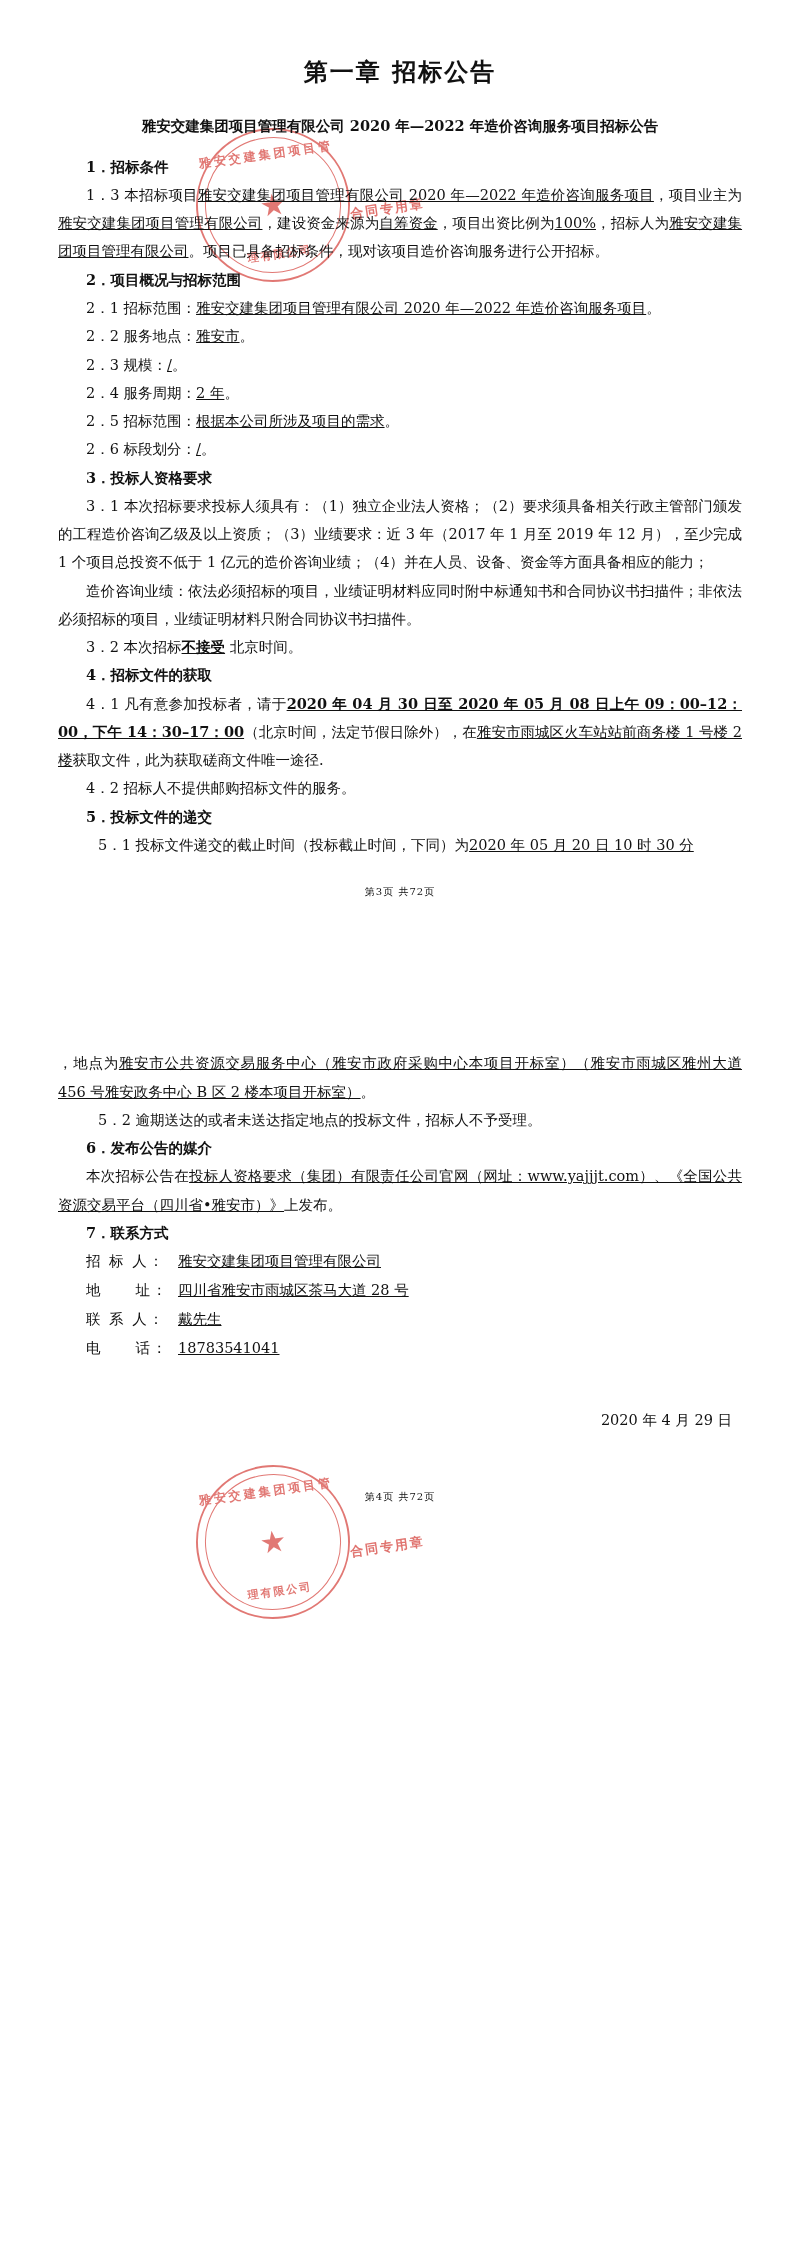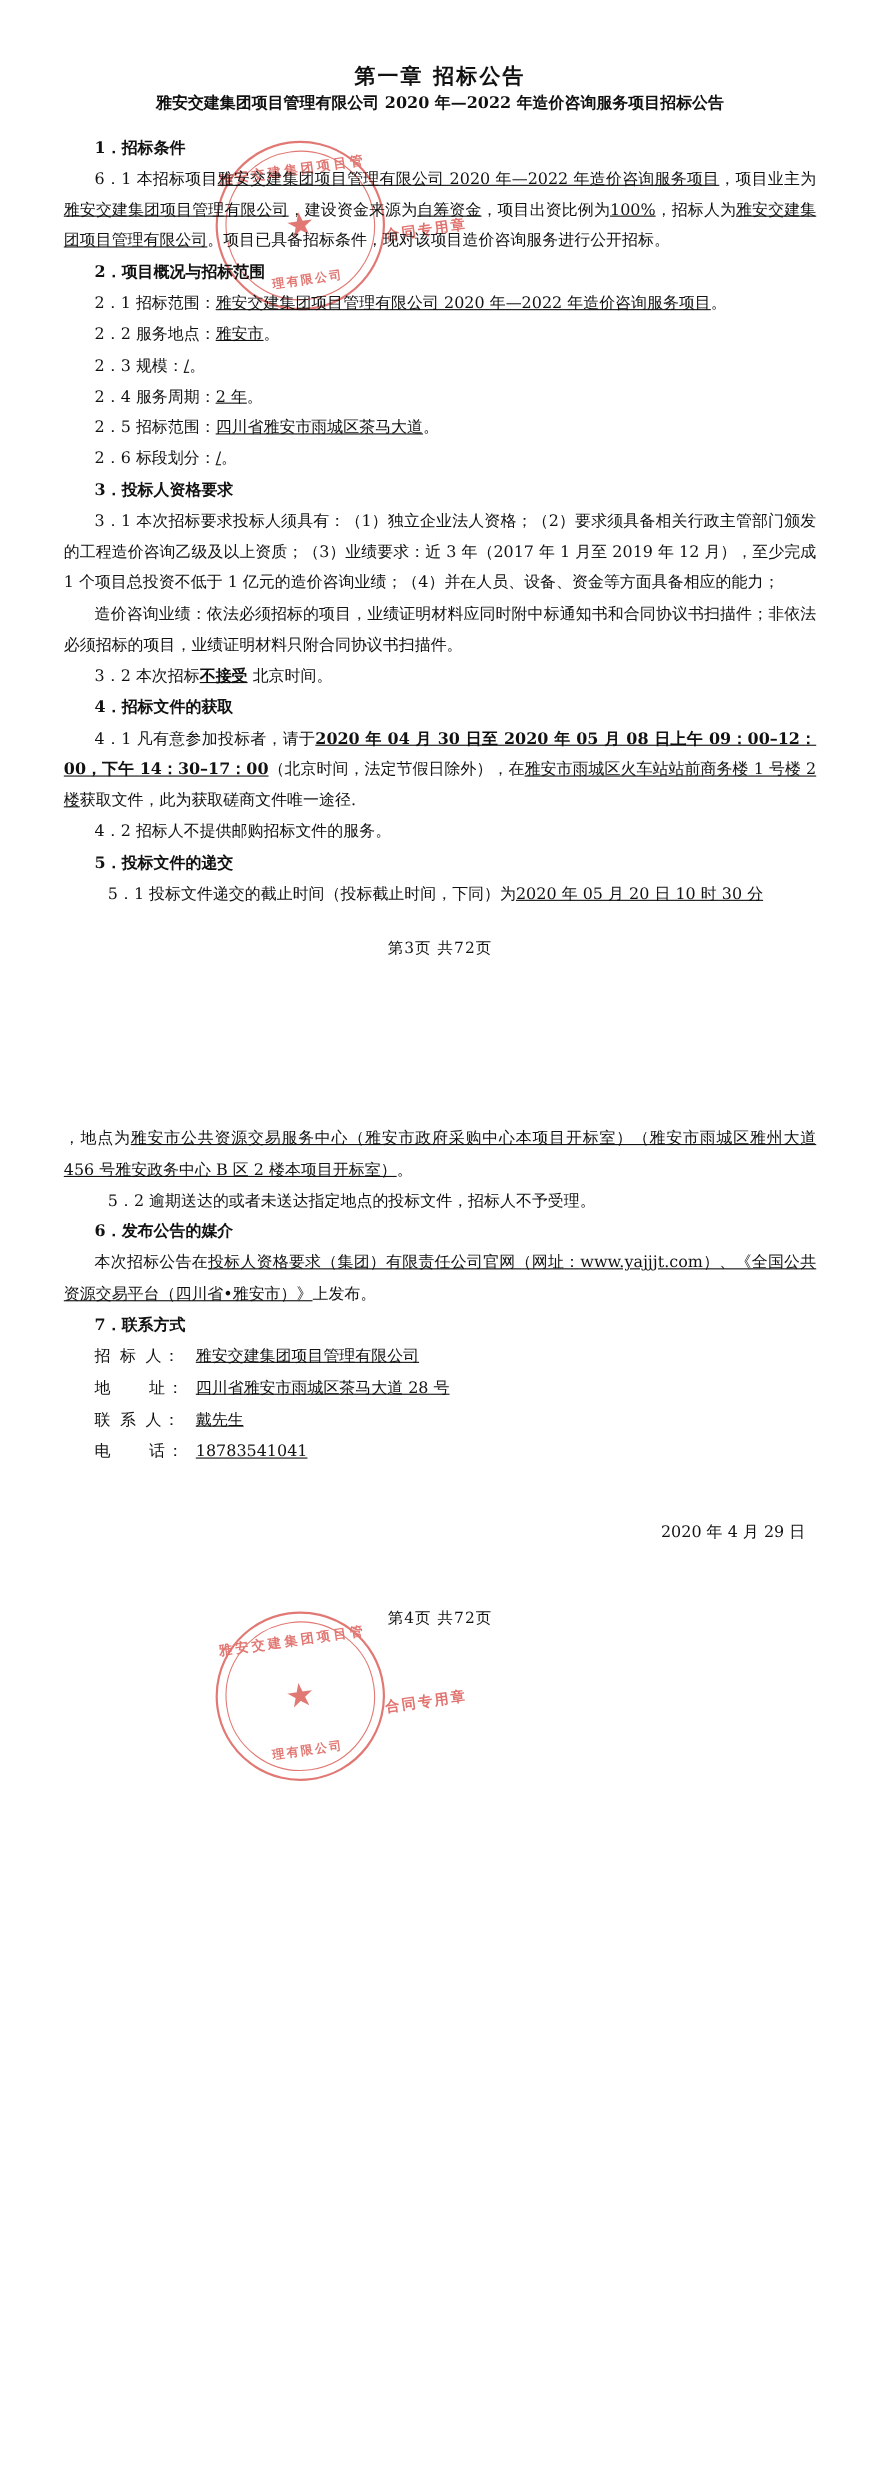--- a/index.html
+++ b/index.html
@@ -25,10 +25,11 @@
   }
   .doc-title {
     text-align: center;
-    font-size: 19px;
+    font-size: 24px;
     font-weight: bold;
     letter-spacing: 2px;
     margin-top: 56px;
+    margin-bottom: 26px;
   }
   .subtitle {
     text-align: center;

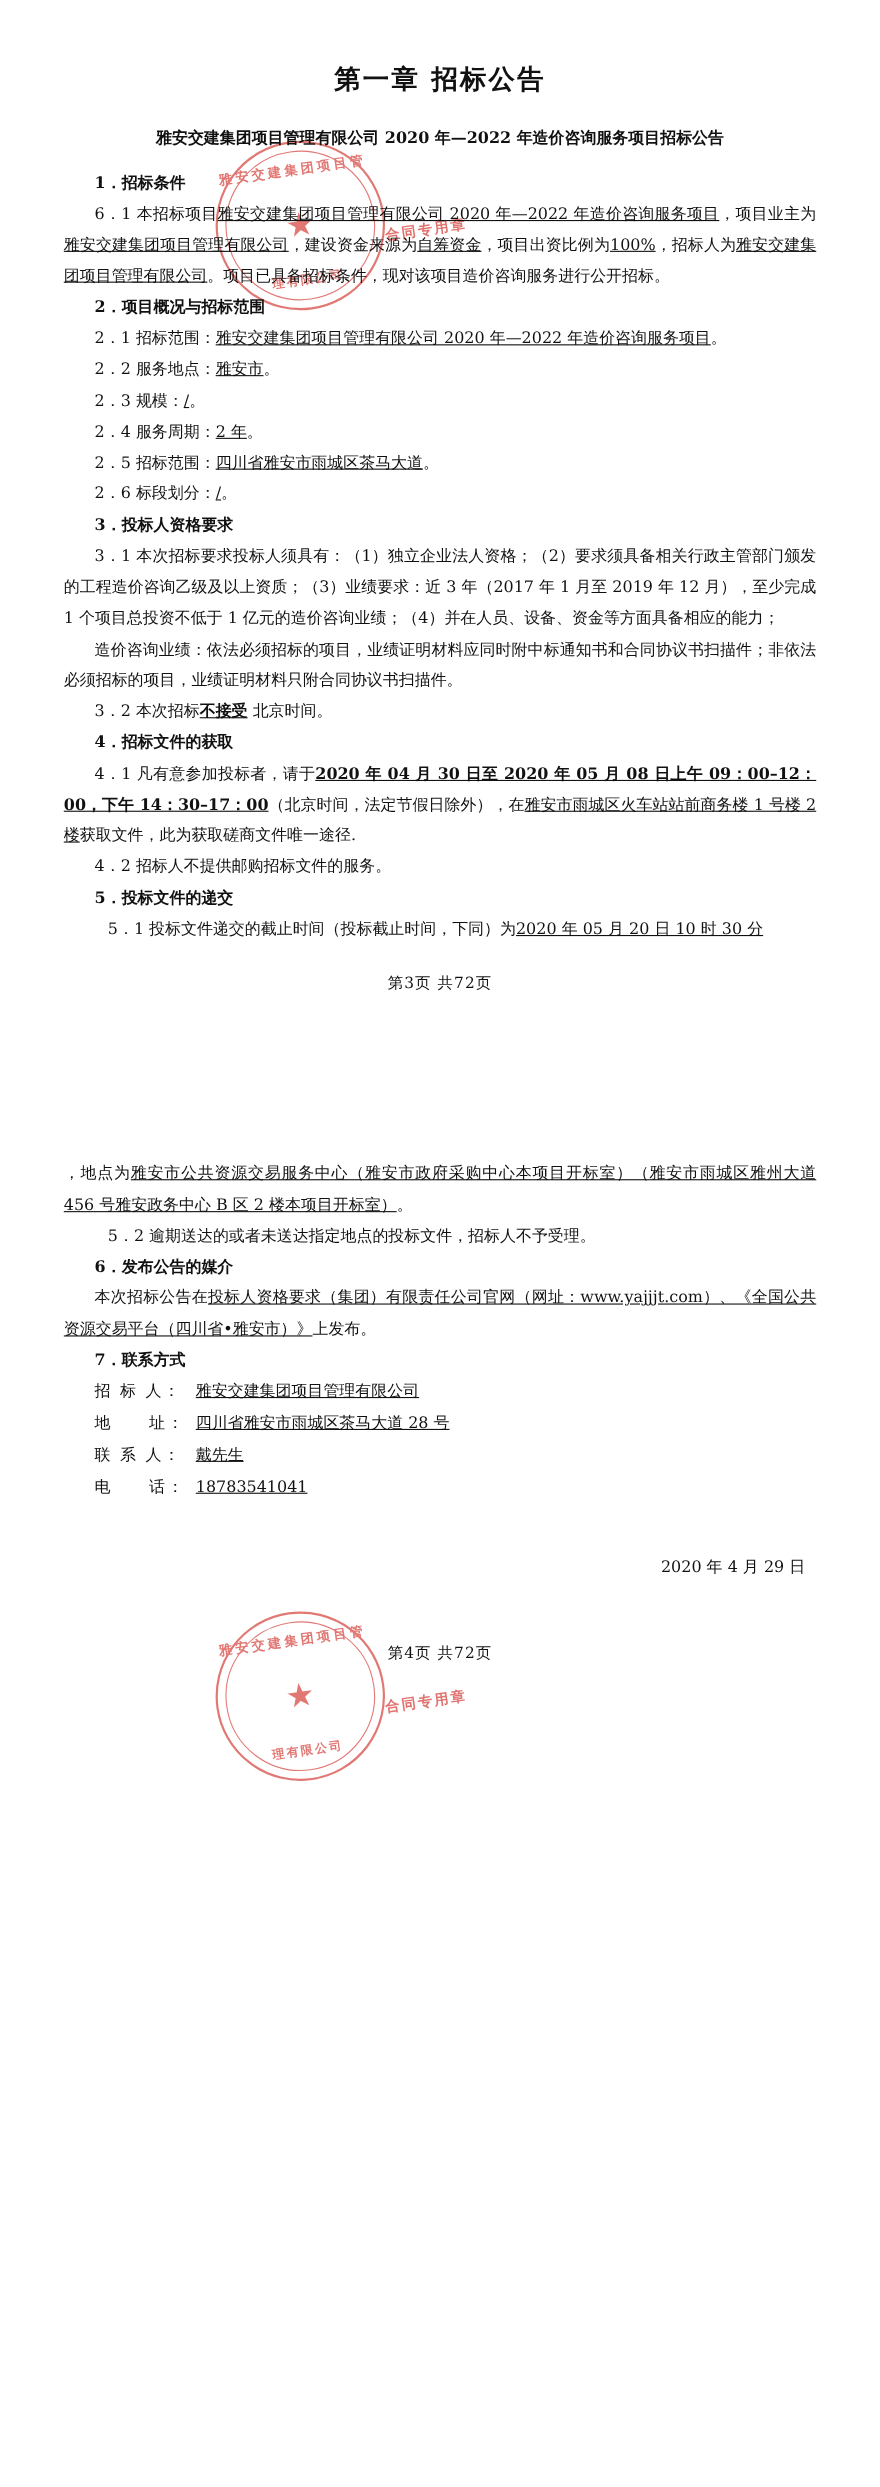--- a/index.html
+++ b/index.html
@@ -188,7 +188,7 @@
     <div class="subtitle">雅安交建集团项目管理有限公司 2020 年—2022 年造价咨询服务项目招标公告</div>
 
     <div class="h2">1．招标条件</div>
-    <div class="p"><span>6．1 本招标项目</span><span class="u">雅安交建集团项目管理有限公司 2020 年—2022 年造价咨询服务项目</span><span>，项目业主为</span><span class="u">雅安交建集团项目管理有限公司</span><span>，建设资金来源为</span><span class="u">自筹资金</span><span>，项目出资比例为</span><span class="u">100%</span><span>，招标人为</span><span class="u">雅安交建集团项目管理有限公司</span><span>。项目已具备招标条件，现对该项目造价咨询服务进行公开招标。</span></div>
+    <div class="p"><span>1．3 本招标项目</span><span class="u">雅安交建集团项目管理有限公司 2020 年—2022 年造价咨询服务项目</span><span>，项目业主为</span><span class="u">雅安交建集团项目管理有限公司</span><span>，建设资金来源为</span><span class="u">自筹资金</span><span>，项目出资比例为</span><span class="u">100%</span><span>，招标人为</span><span class="u">雅安交建集团项目管理有限公司</span><span>。项目已具备招标条件，现对该项目造价咨询服务进行公开招标。</span></div>
 
     <div class="h2">2．项目概况与招标范围</div>
     <div class="p"><span>2．1 招标范围：</span><span class="u">雅安交建集团项目管理有限公司 2020 年—2022 年造价咨询服务项目</span><span>。</span></div>

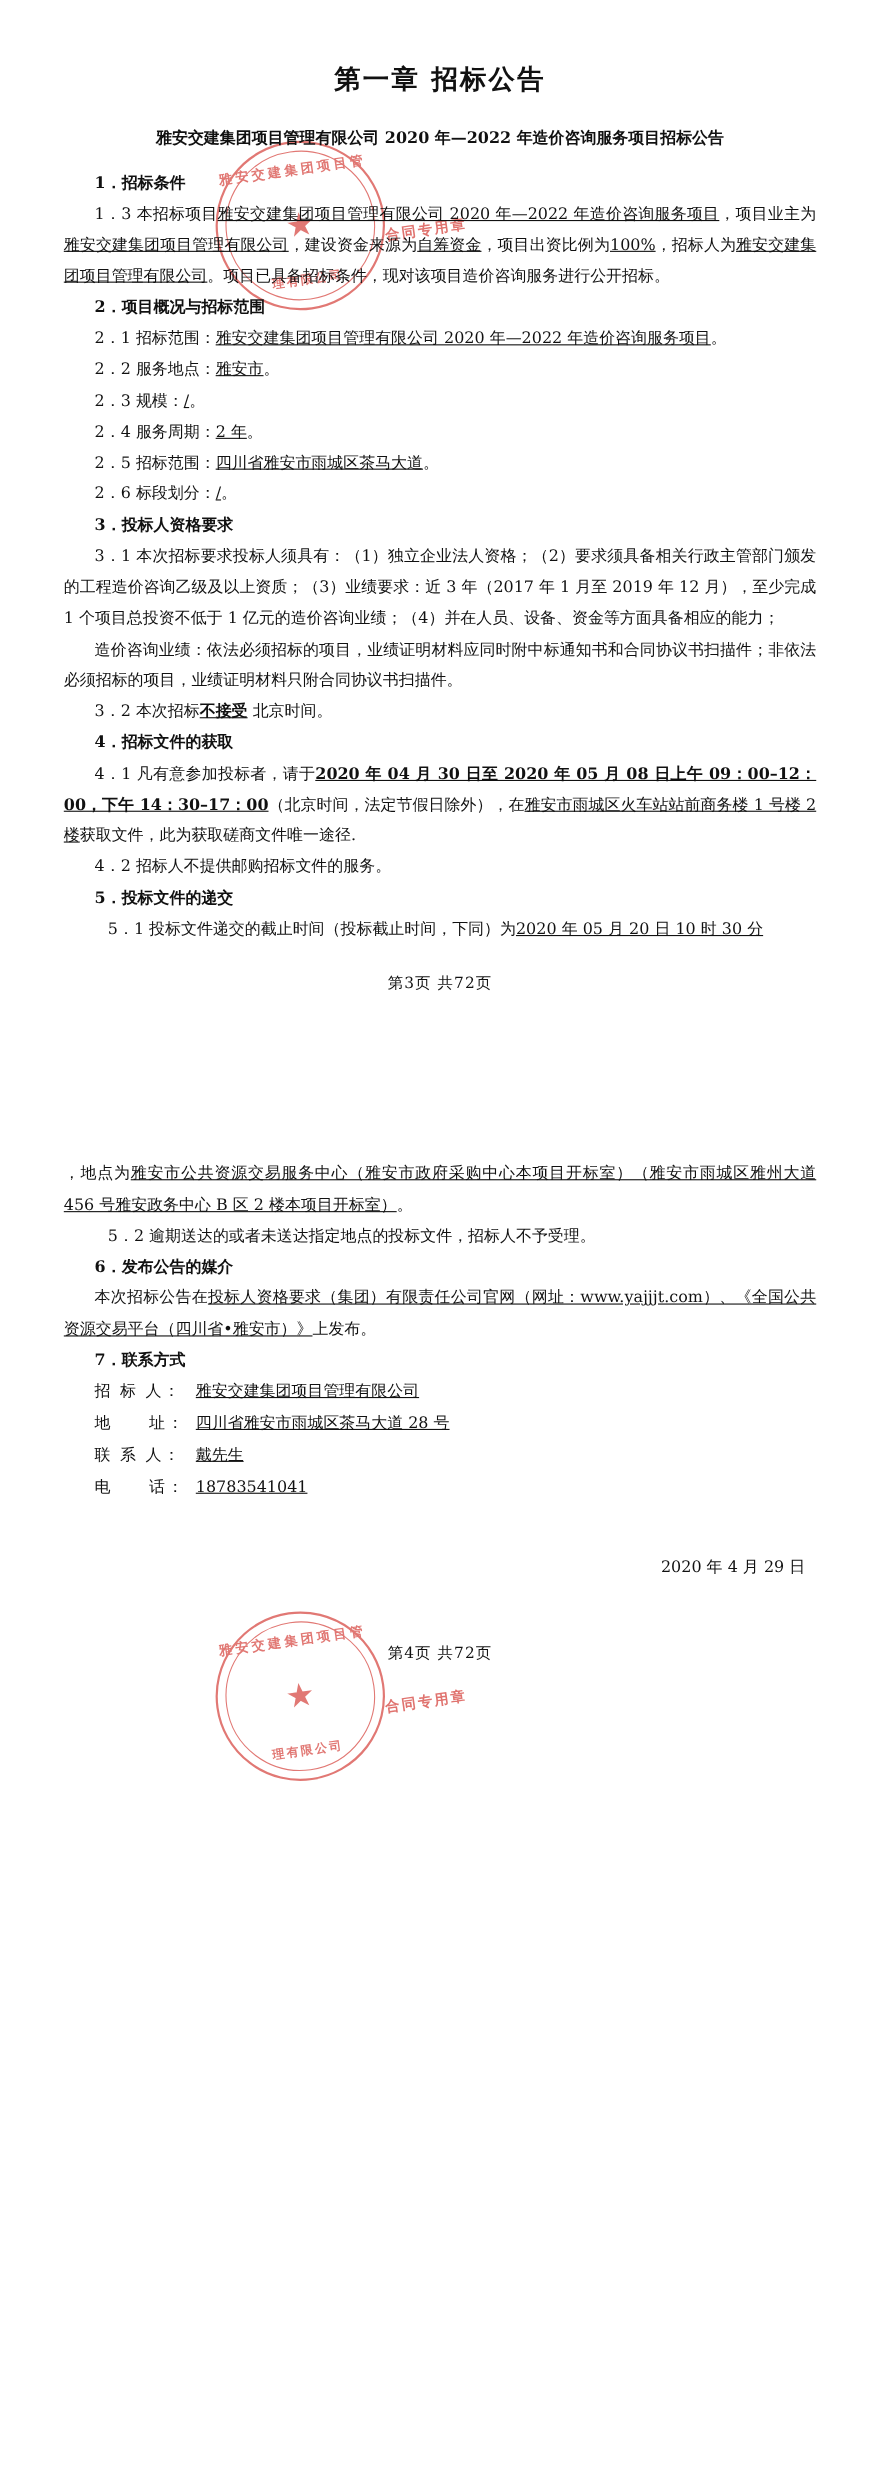--- a/index.html
+++ b/index.html
@@ -195,7 +195,7 @@
     <div class="p"><span>2．2 服务地点：</span><span class="u">雅安市</span><span>。</span></div>
     <div class="p"><span>2．3 规模：</span><span class="u">/</span><span>。</span></div>
     <div class="p"><span>2．4 服务周期：</span><span class="u">2 年</span><span>。</span></div>
-    <div class="p"><span>2．5 招标范围：</span><span class="u">四川省雅安市雨城区茶马大道</span><span>。</span></div>
+    <div class="p"><span>2．5 招标范围：</span><span class="u">根据本公司所涉及项目的需求</span><span>。</span></div>
     <div class="p"><span>2．6 标段划分：</span><span class="u">/</span><span>。</span></div>
 
     <div class="h2">3．投标人资格要求</div>

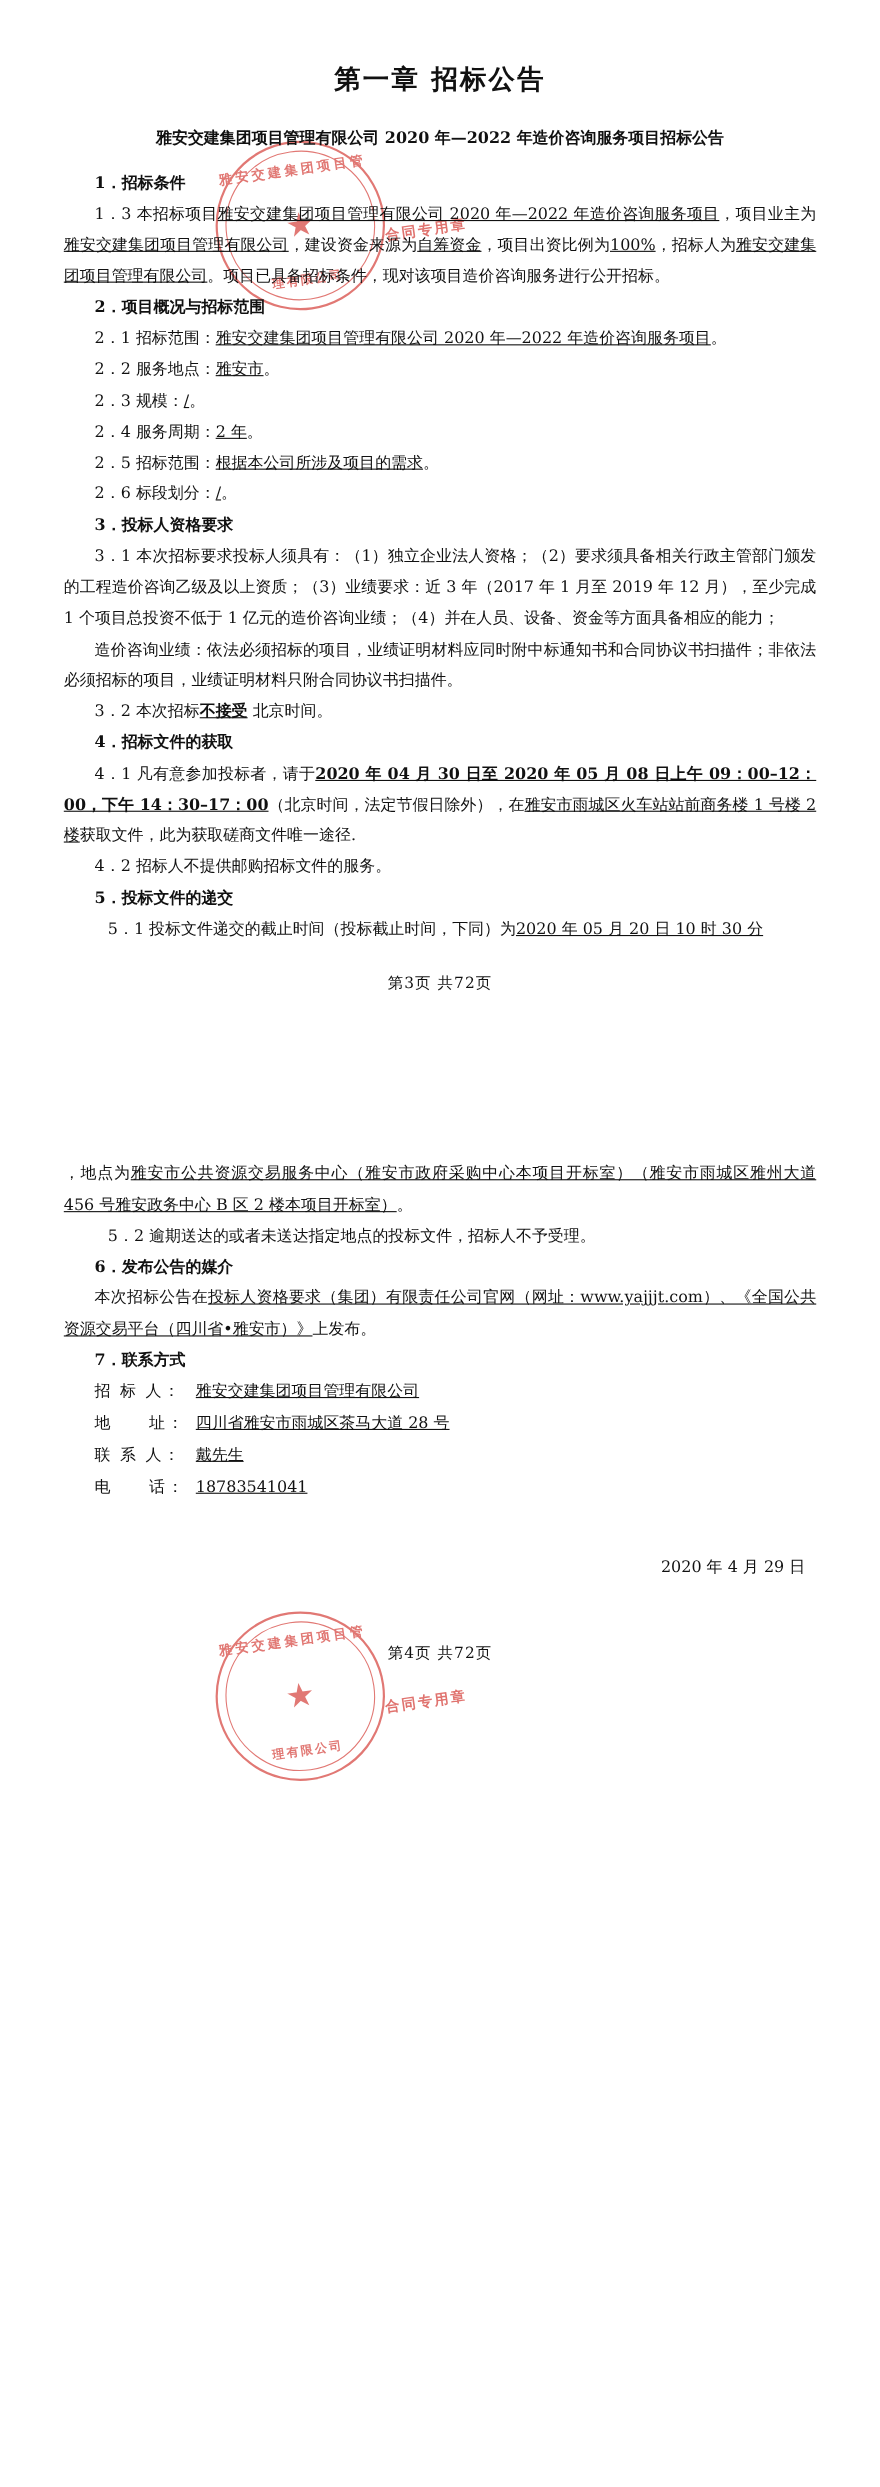--- a/index.html
+++ b/index.html
@@ -91,7 +91,7 @@
   }
   .footer {
     text-align: center;
-    font-size: 14px;
+    font-size: 10px;
     margin-top: 26px;
     letter-spacing: 1px;
   }

